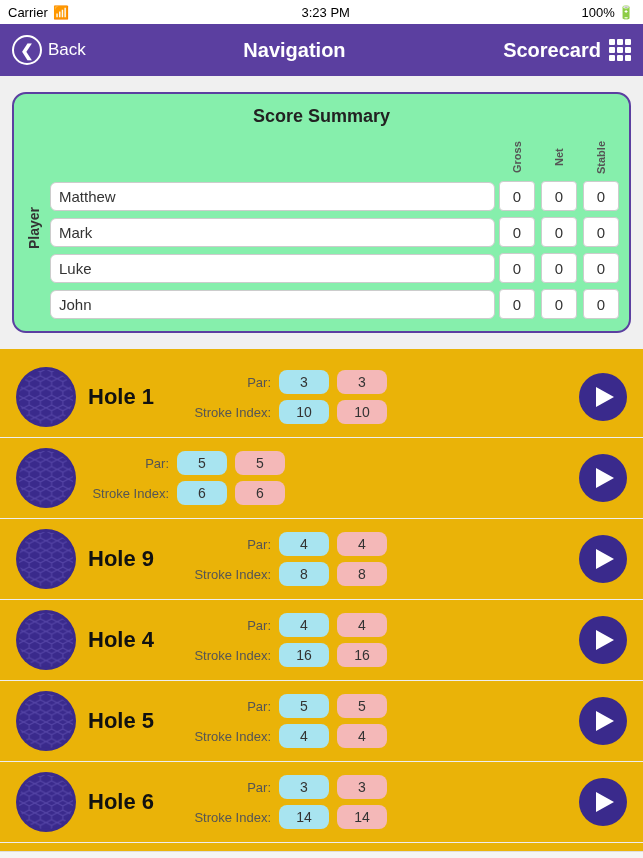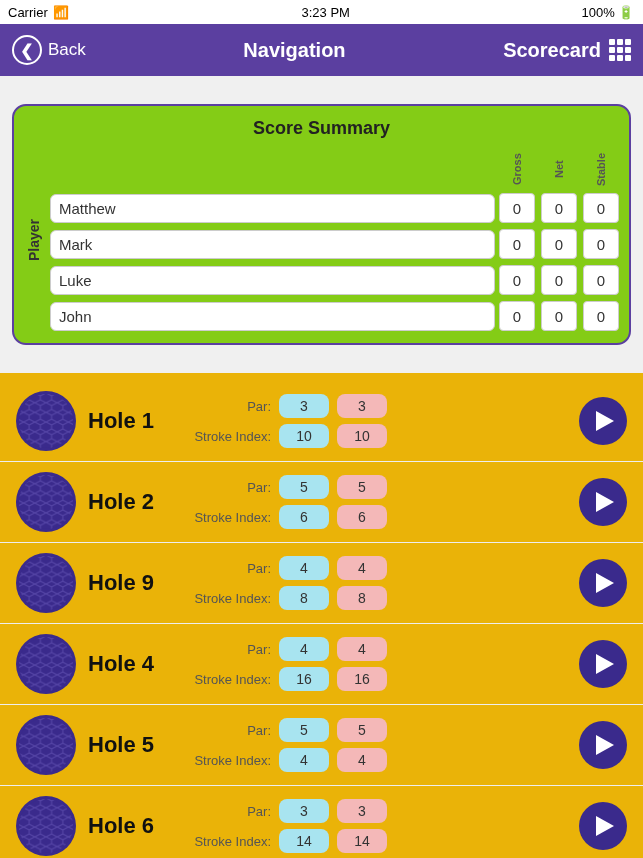--- a/index.html
+++ b/index.html
@@ -84,8 +84,8 @@
 
     
     .score-summary-container {
-      margin: 28px 12px;
-      background: #84cc16;
+      margin: 16px 12px;
+      background: #86efac;
       border: 2px solid #5b3fa0;
       border-radius: 14px;
       padding: 12px 10px;

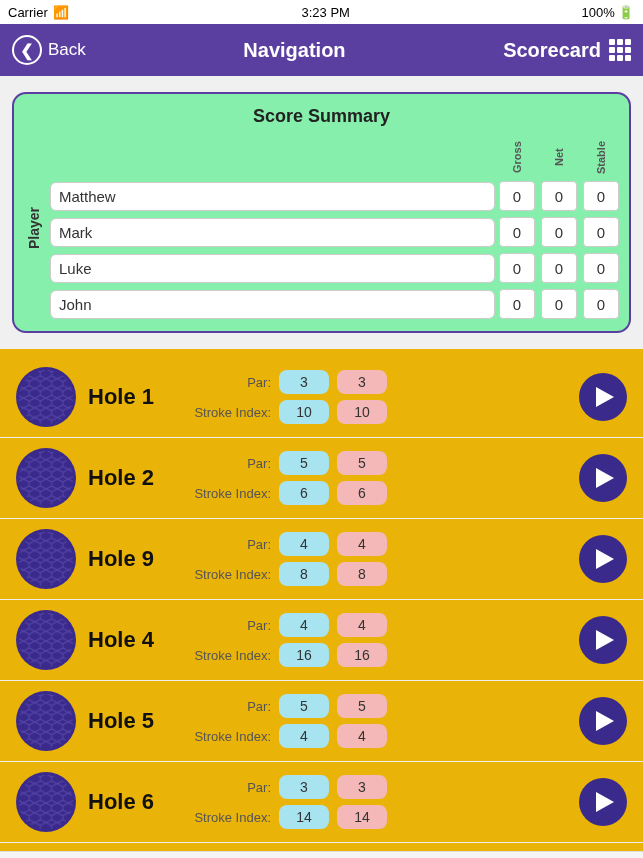--- a/index.html
+++ b/index.html
@@ -401,7 +401,6 @@
         <circle cx="30" cy="30" r="29" fill="rgba(58,42,140,0.5)"></circle>
       </svg>
     </div>
-    <div class="hole-name">Hole 2</div>
     <div class="hole-stats">
       <div class="stat-row">
         <span class="stat-label">Par:</span>

